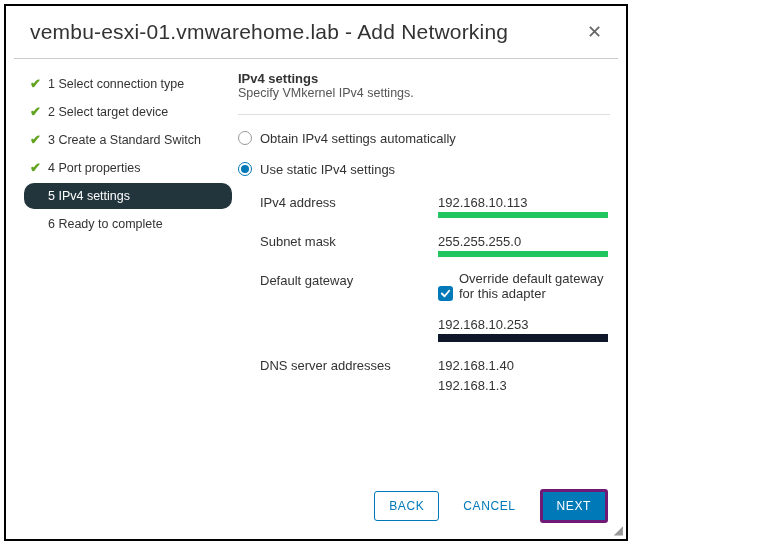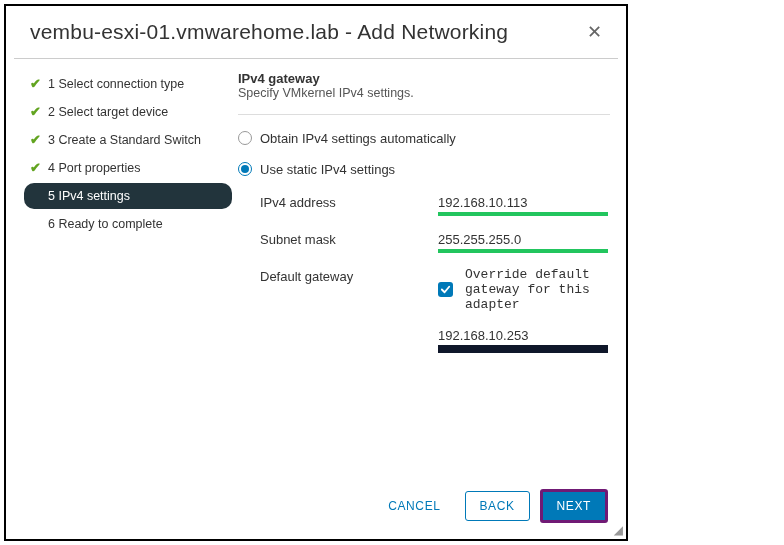--- a/index.html
+++ b/index.html
@@ -254,7 +254,7 @@
     </div>
 
     <div class="main">
-      <div class="section-title">IPv4 gateway</div>
+      <div class="section-title">IPv4 settings</div>
       <div class="section-sub">Specify VMkernel IPv4 settings.</div>
       <hr class="sep">
 

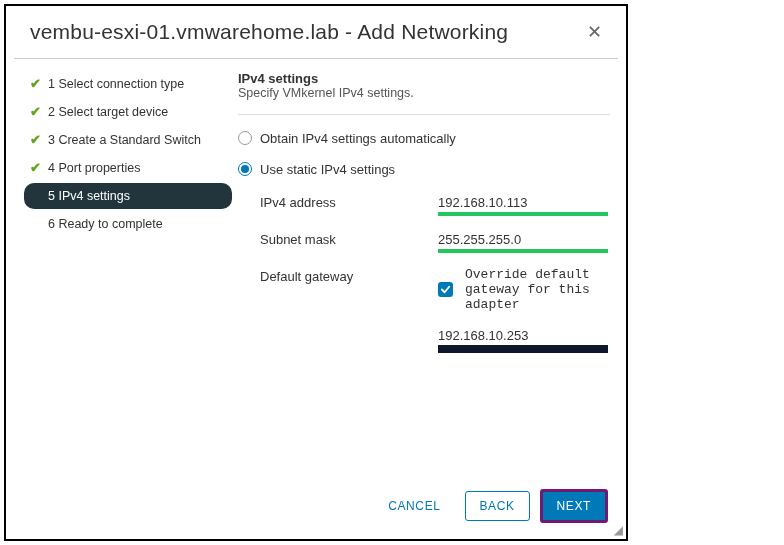--- a/index.html
+++ b/index.html
@@ -144,7 +144,7 @@
   }
   .text-input {
     border: none;
-    border-bottom: 4px solid #22c55e;
+    border-bottom: 6px solid #22c55e;
     font-size: 13px;
     padding: 2px 0;
     width: 170px;

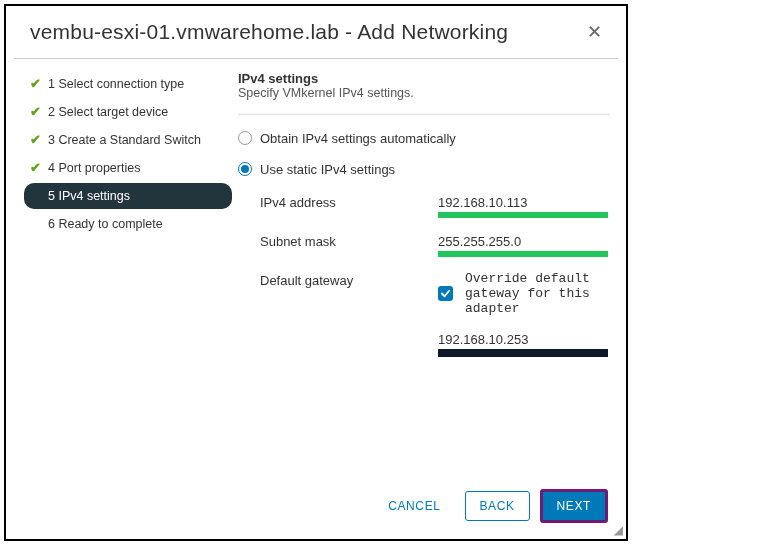--- a/index.html
+++ b/index.html
@@ -158,11 +158,10 @@
   }
   .cb-row {
     display: flex;
-    align-items: center;
-    gap: 12px;
-    font-size: 13px;
-    color: #333;
-    font-family: Liberation Mono, monospace;
+    align-items: flex-end;
+    gap: 6px;
+    font-size: 13px;
+    color: #333;
   }
   .cb {
     width: 15px;

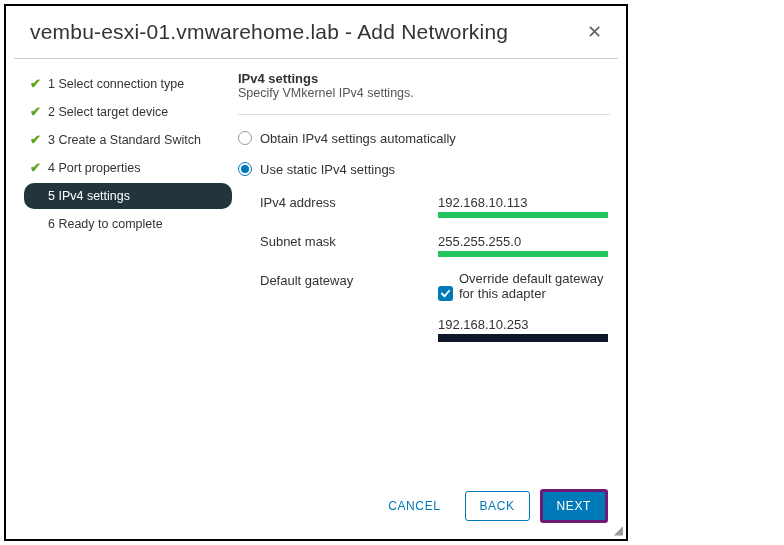--- a/index.html
+++ b/index.html
@@ -299,6 +299,13 @@
           </div>
         </div>
 
+        <div class="form-row">
+          <div class="form-label">DNS server addresses</div>
+          <div class="form-value dns-lines">
+            <div>192.168.1.40</div>
+            <div>192.168.1.3</div>
+          </div>
+        </div>
       </div>
     </div>
   </div>

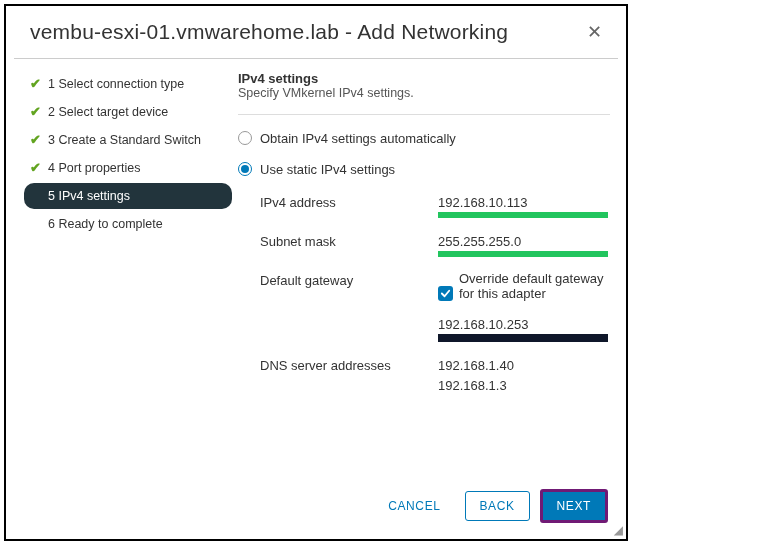--- a/index.html
+++ b/index.html
@@ -311,8 +311,8 @@
   </div>
 
   <div class="footer">
+    <div class="btn outline">BACK</div>
     <div class="btn link">CANCEL</div>
-    <div class="btn outline">BACK</div>
     <div class="btn primary">NEXT</div>
   </div>
 

